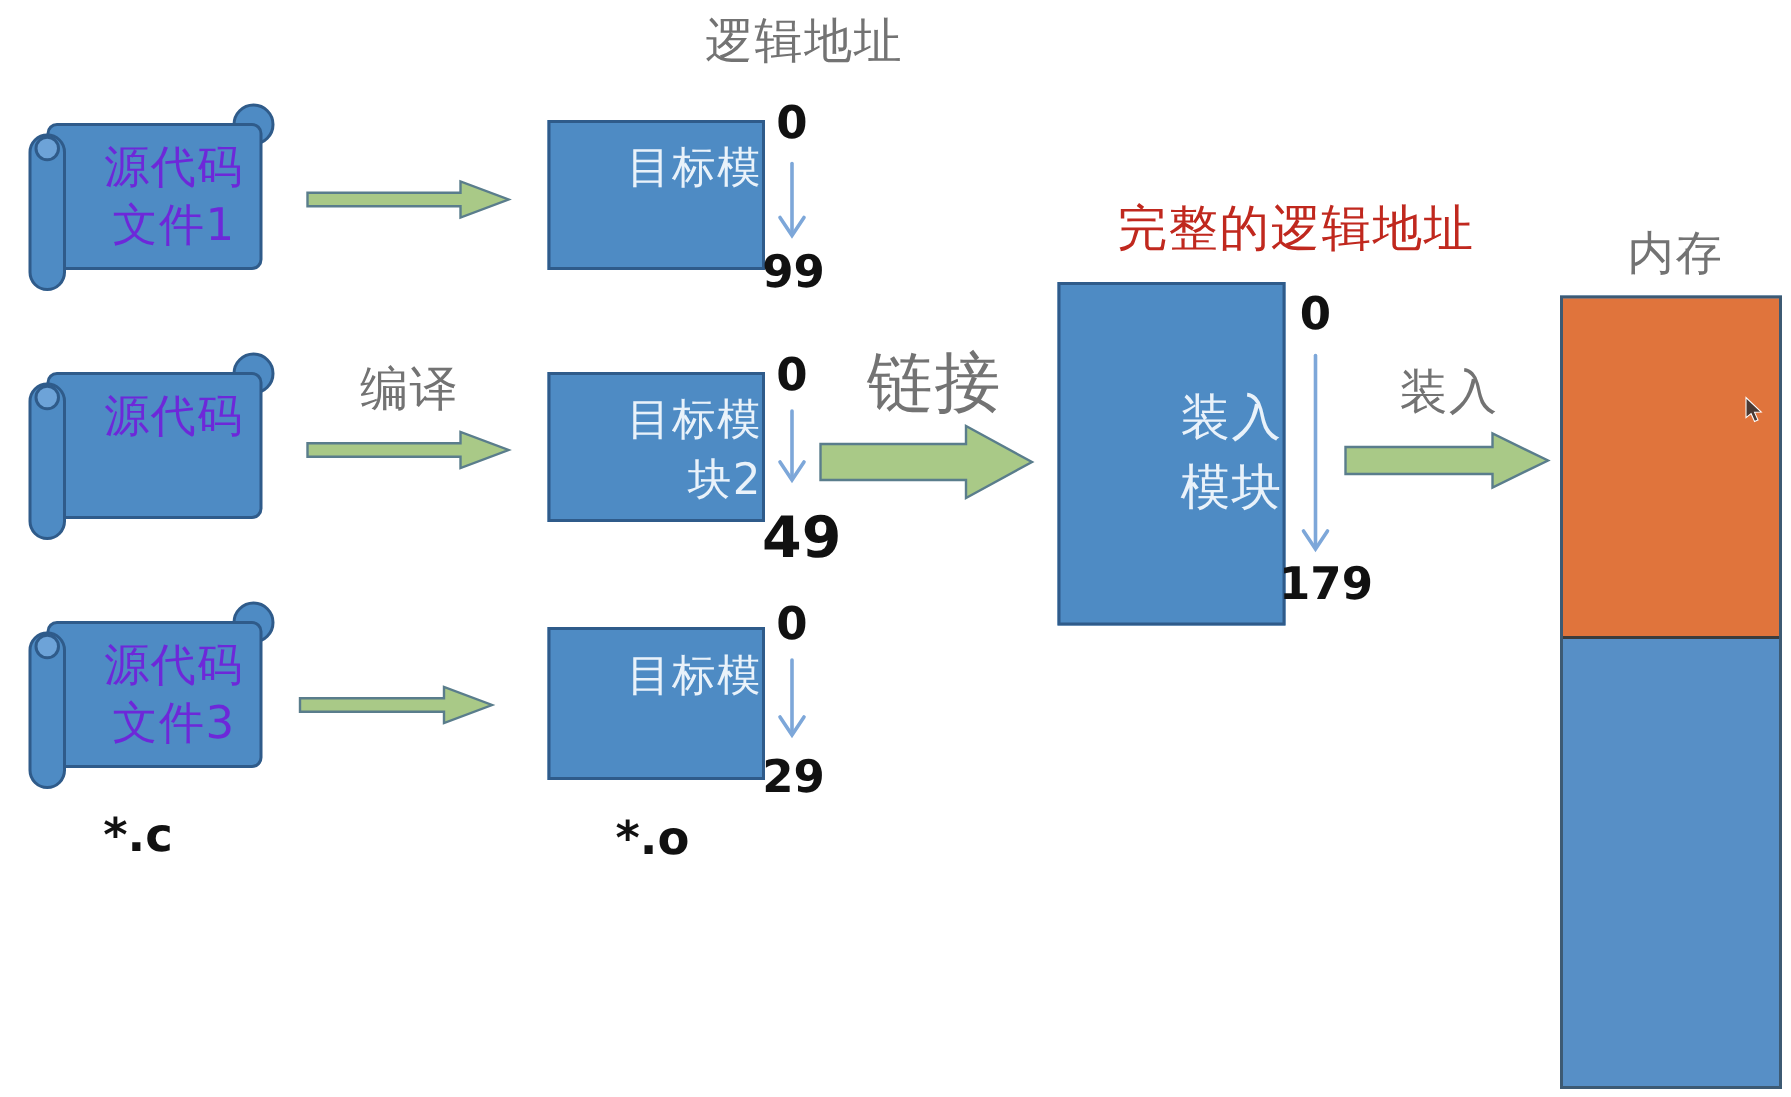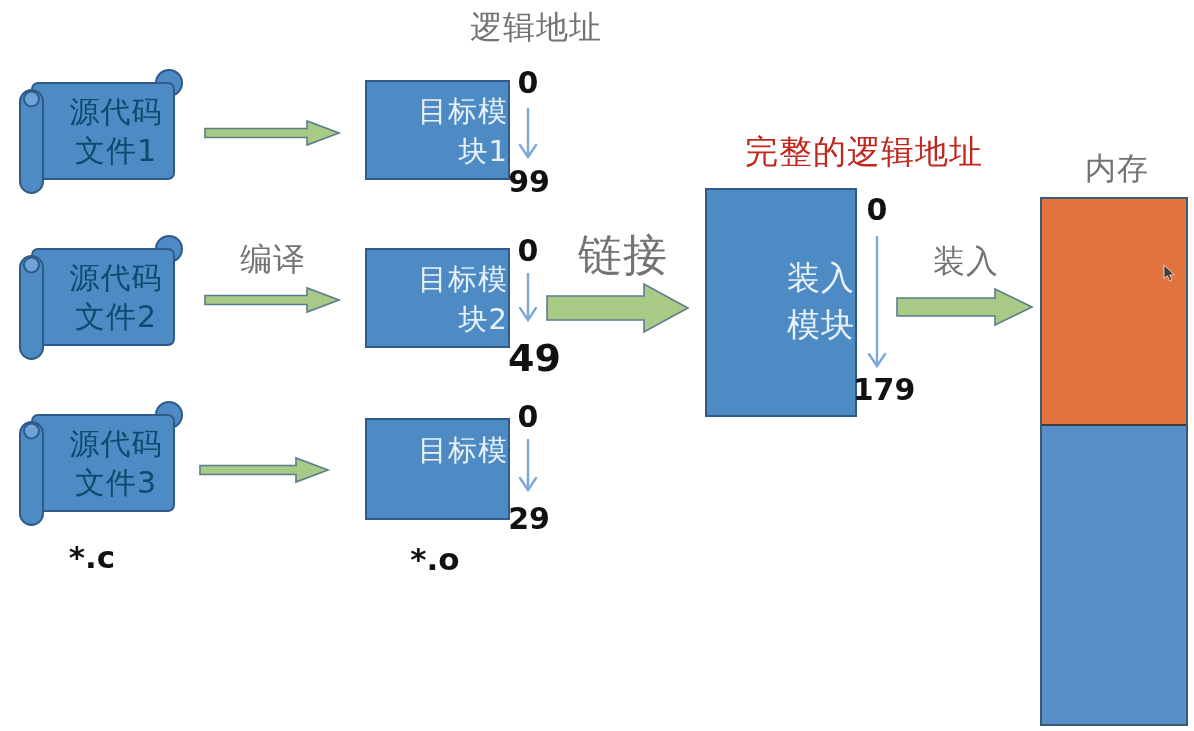--- a/index.html
+++ b/index.html
@@ -32,7 +32,7 @@
   .scroll-fill{fill:var(--box-blue,#4e8bc4);stroke:var(--box-border,#2f5b8a);stroke-width:2;}
   .scroll-knob{fill:#6da3d8;stroke:var(--box-border,#2f5b8a);stroke-width:2;}
   .scroll-dot{fill:var(--box-border,#2f5b8a);opacity:.55;}
-  .scroll-text{position:absolute;left:30px;right:2px;top:26px;font-size:30px;line-height:39px;color:#0c4a6e;text-align:center;letter-spacing:1px;}
+  .scroll-text{position:absolute;left:30px;right:2px;top:26px;font-size:30px;line-height:39px;color:#6d28d9;text-align:center;letter-spacing:1px;}
   .scroll-text span{display:block;}
 </style>
 </head>

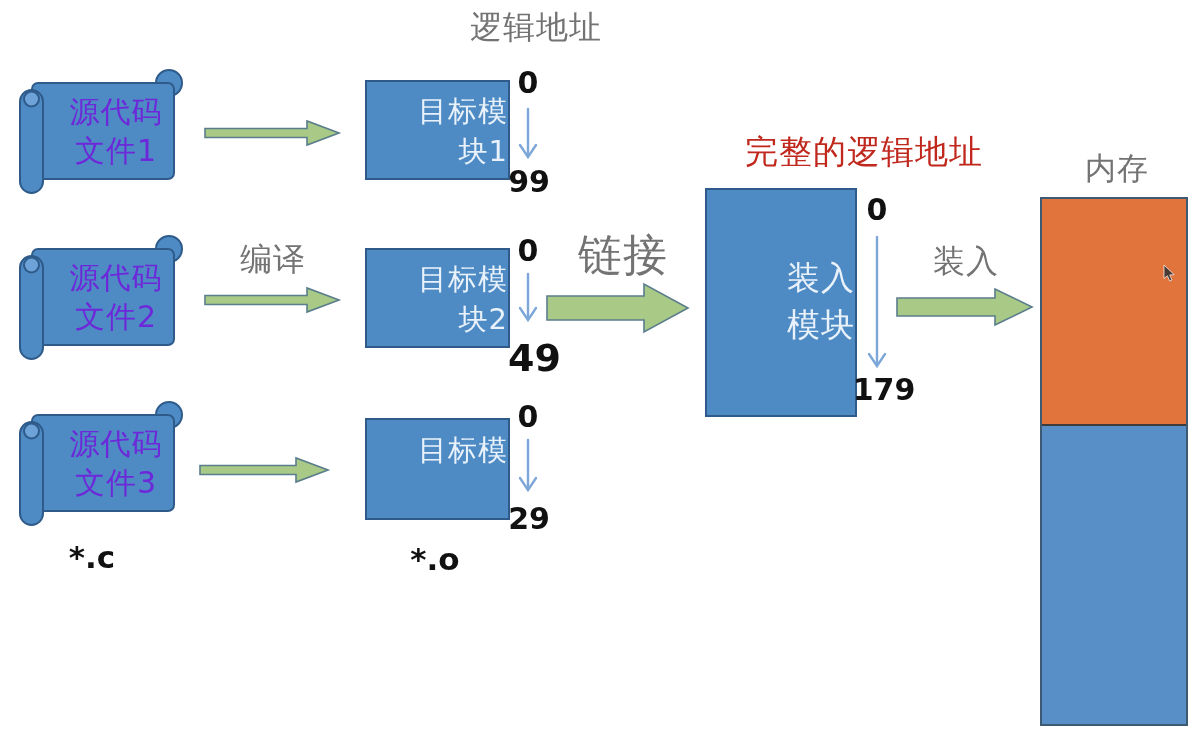--- a/index.html
+++ b/index.html
@@ -70,7 +70,6 @@
   </svg>
   <div class="abs objbox boxtext cjk" style="left:365px;top:80px;width:145px;height:100px;font-size:29px;line-height:40px;padding-top:9px;">
     <span>目标模</span>
-    <span>块1</span>
   </div>
   <div class="abs num" style="left:508px;top:66px;width:40px;font-size:30px;">0</div>
   <svg class="abs varrow" style="left:517px;top:109px;" width="22" height="50" viewBox="0 0 22 50">

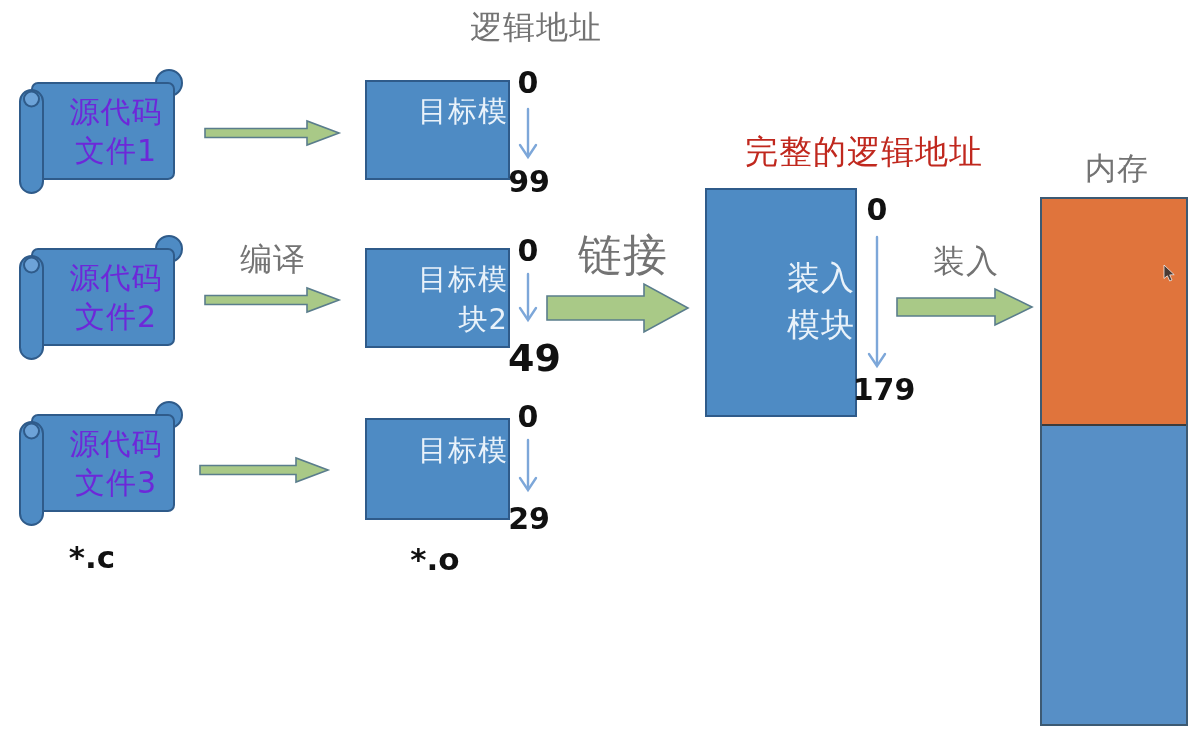--- a/index.html
+++ b/index.html
@@ -84,7 +84,6 @@
       </svg>
     <div class="scroll-text boxtext">
       <span>源代码</span>
-      <span>文件2</span>
     </div>
   </div>
   <div class="abs lbl cjk" style="left:231px;top:238px;width:84px;font-size:32px;">编译</div>

